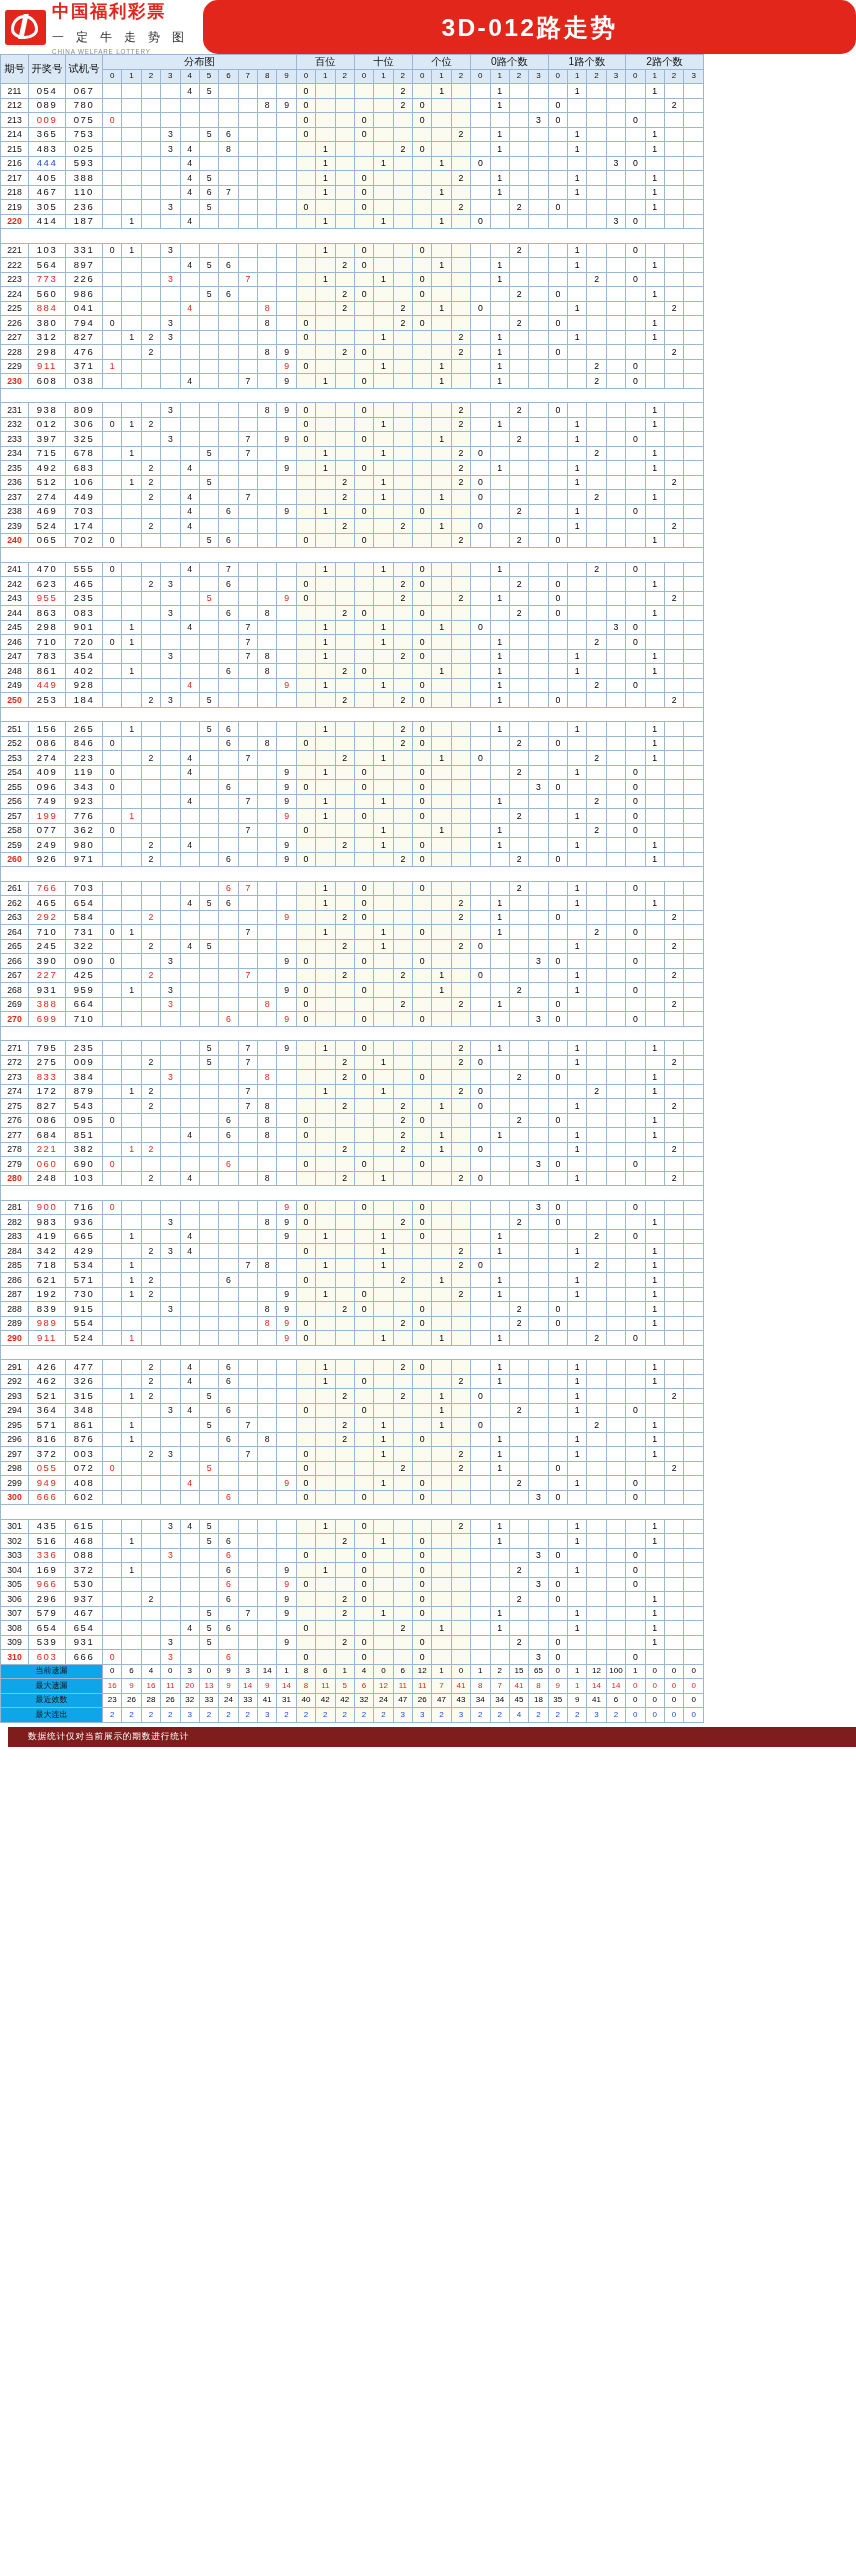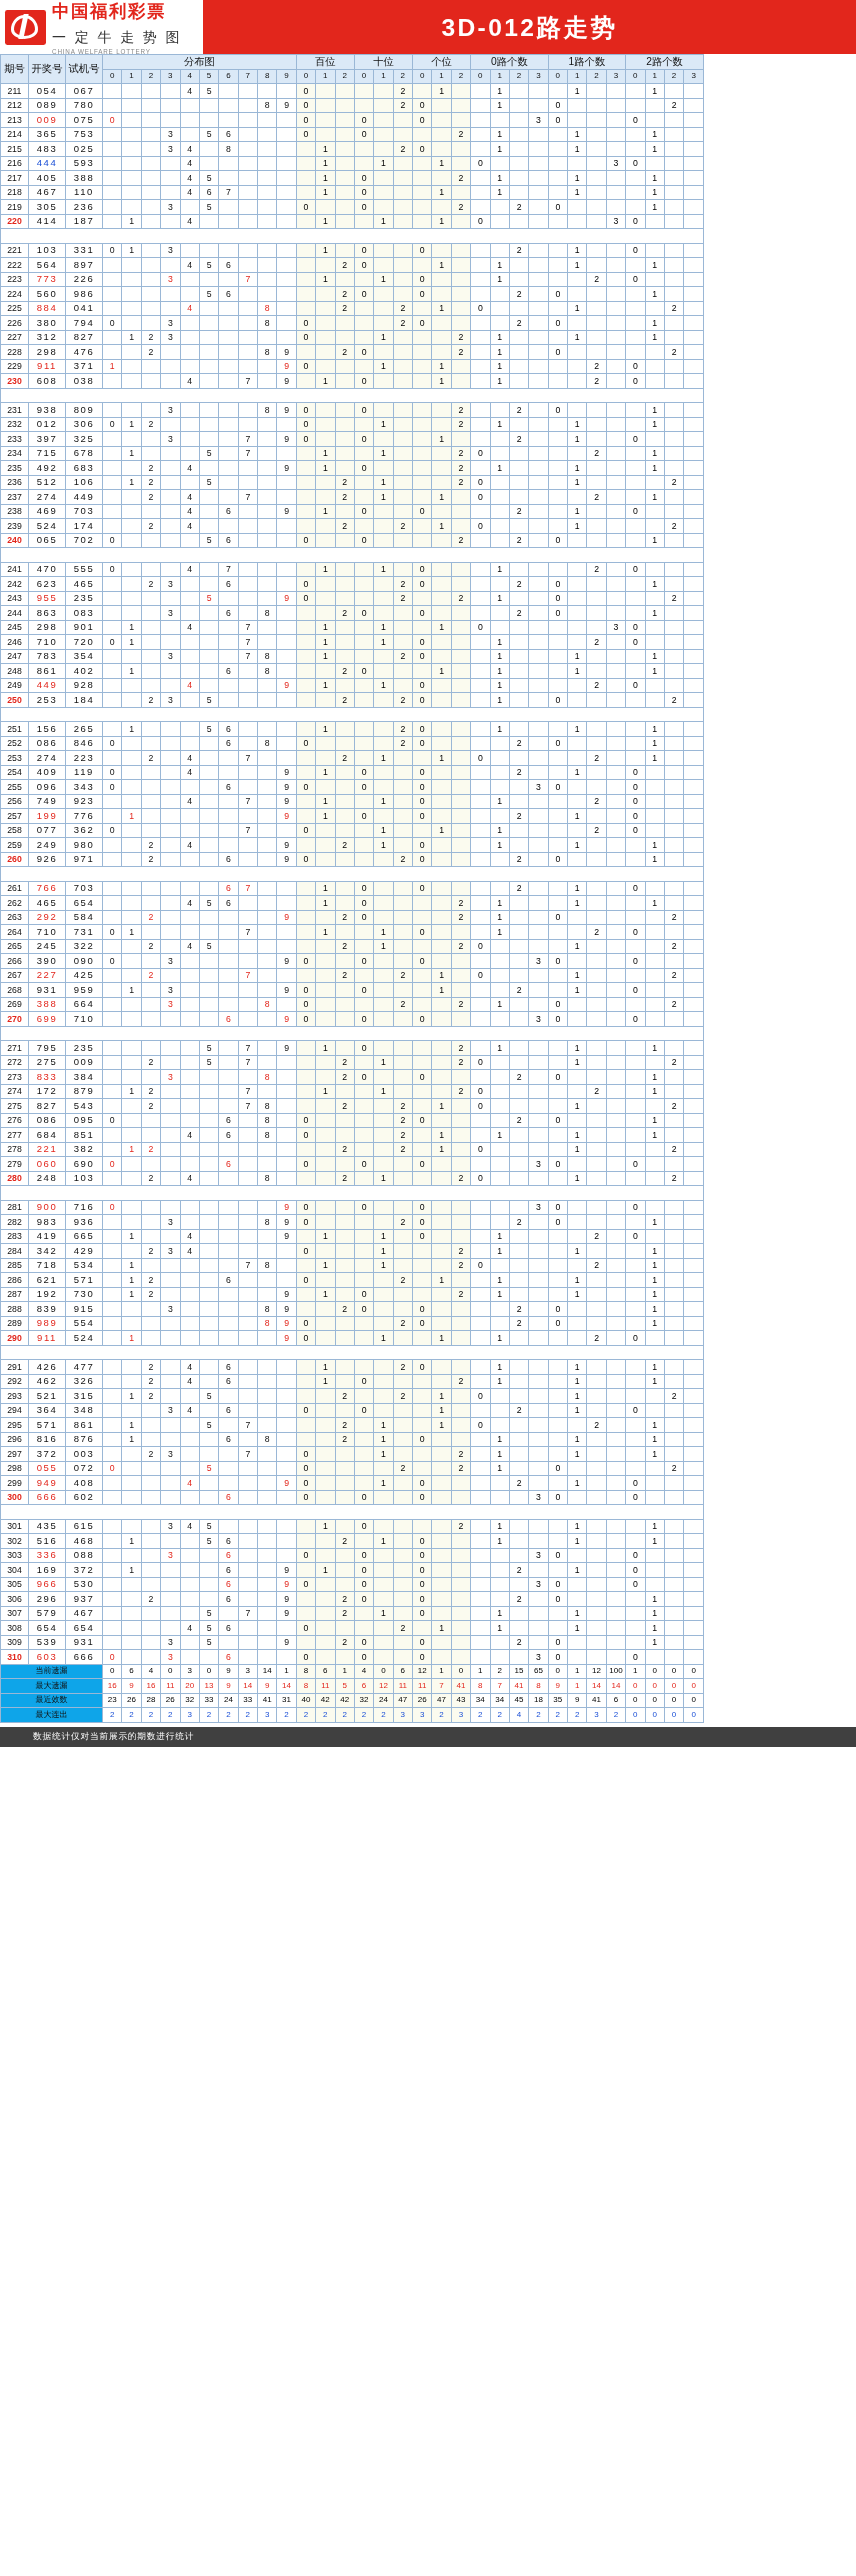--- a/index.html
+++ b/index.html
@@ -14,7 +14,7 @@
   .logo-mark:after{content:"";position:absolute;left:16px;top:4.8px;width:4.8px;height:25px;background:#fff;transform:skewX(-12deg);}
   .logo-text{margin-left:6.3px;}
   .logo-cn{color:#e2261c;font-size:17.4px;font-weight:bold;letter-spacing:1.6px;}
-  .logo-sub{color:#333;font-size:14px;letter-spacing:2.4px;margin-top:6px;}
+  .logo-sub{color:#333;font-size:12px;letter-spacing:2.4px;margin-top:6px;font-family:Liberation Mono, monospace;}
   .logo-en{color:#888;font-size:6.3px;letter-spacing:0.8px;margin-top:1.6px;}
   .title-box{flex:1;background:#e2261c;display:flex;align-items:center;justify-content:center;}
   .title-box .t{color:#fff;font-size:24.6px;font-weight:bold;letter-spacing:2.4px;}

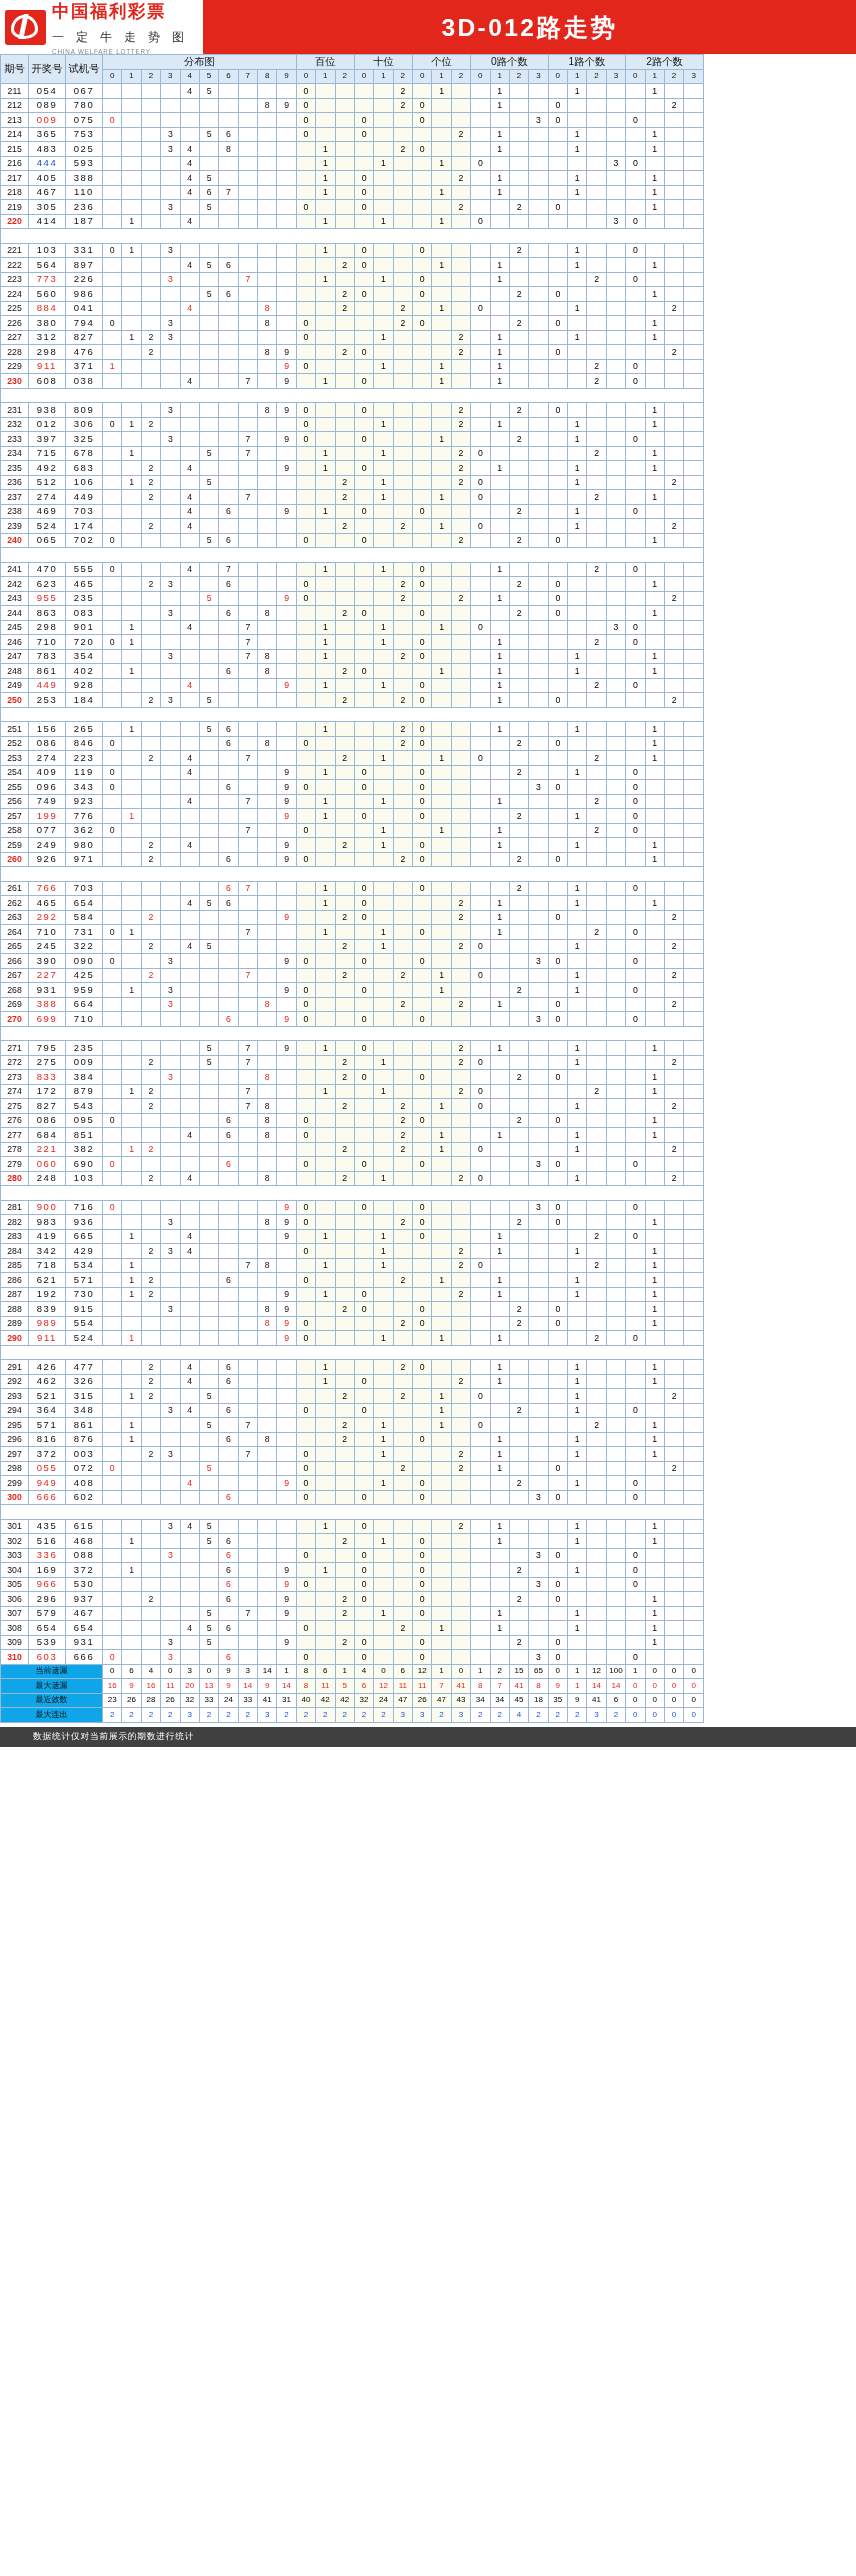--- a/index.html
+++ b/index.html
@@ -16,7 +16,7 @@
   .logo-cn{color:#e2261c;font-size:17.4px;font-weight:bold;letter-spacing:1.6px;}
   .logo-sub{color:#333;font-size:12px;letter-spacing:2.4px;margin-top:6px;font-family:Liberation Mono, monospace;}
   .logo-en{color:#888;font-size:6.3px;letter-spacing:0.8px;margin-top:1.6px;}
-  .title-box{flex:1;background:#e2261c;display:flex;align-items:center;justify-content:center;}
+  .title-box{flex:1;background:#e2261c;display:flex;align-items:center;justify-content:center;border-radius:15px;}
   .title-box .t{color:#fff;font-size:24.6px;font-weight:bold;letter-spacing:2.4px;}
 
   

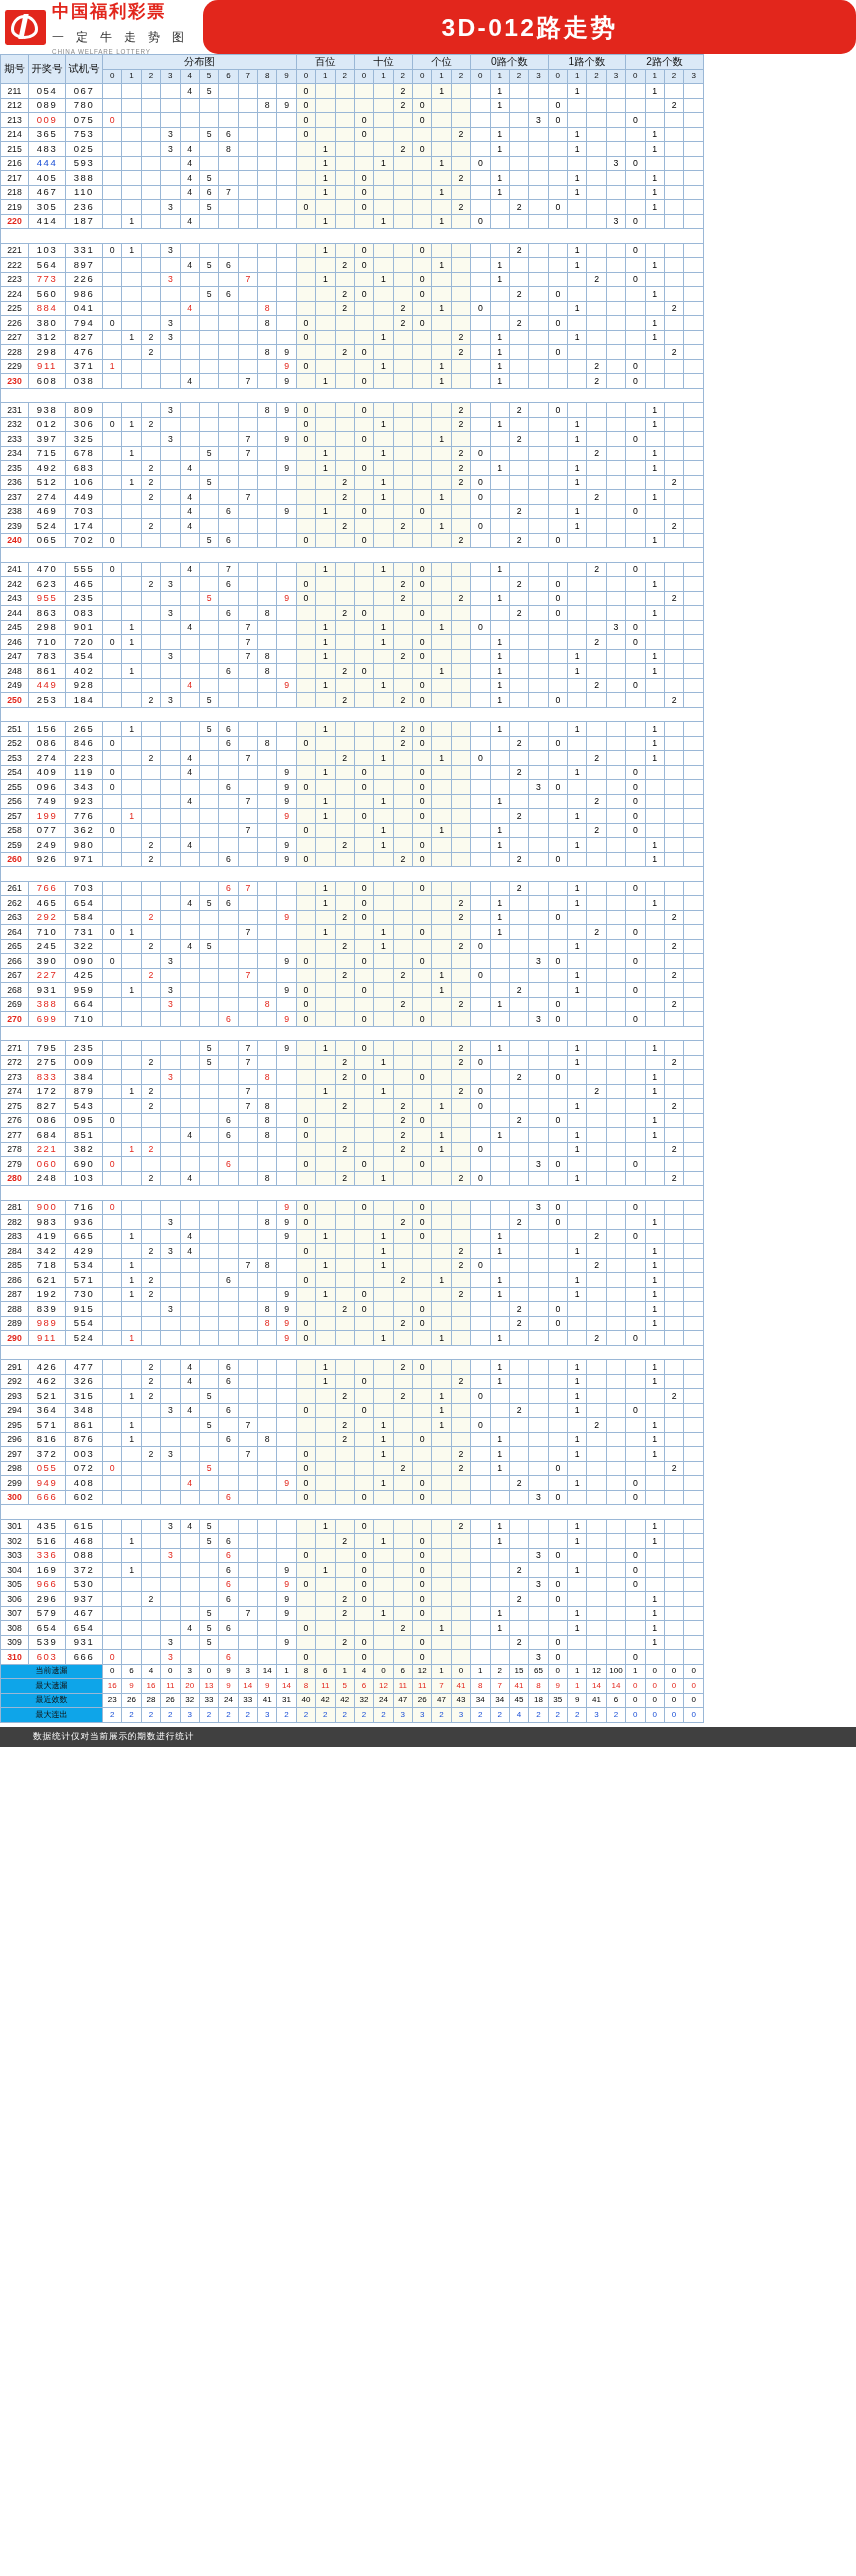--- a/index.html
+++ b/index.html
@@ -49,7 +49,7 @@
   .footer{background:#ffffff;padding-top:3.2px;}
   .fbar{height:27px;background:#e2261c;display:flex;align-items:center;padding-left:20.6px;}
   .fbar span{color:#fff;font-size:16px;font-weight:bold;letter-spacing:1.6px;}
-  .fnote{height:20.6px;background:#404040;display:flex;align-items:center;padding-left:33px;border-top:0.8px solid #fff;}
+  .fnote{height:20.6px;background:#7f1d1d;display:flex;align-items:center;padding-left:20px;border-top:0.8px solid #fff;margin-left:8px;}
   .fnote span{color:#fff;font-size:8.7px;letter-spacing:0.8px;}
 </style>
 </head>

